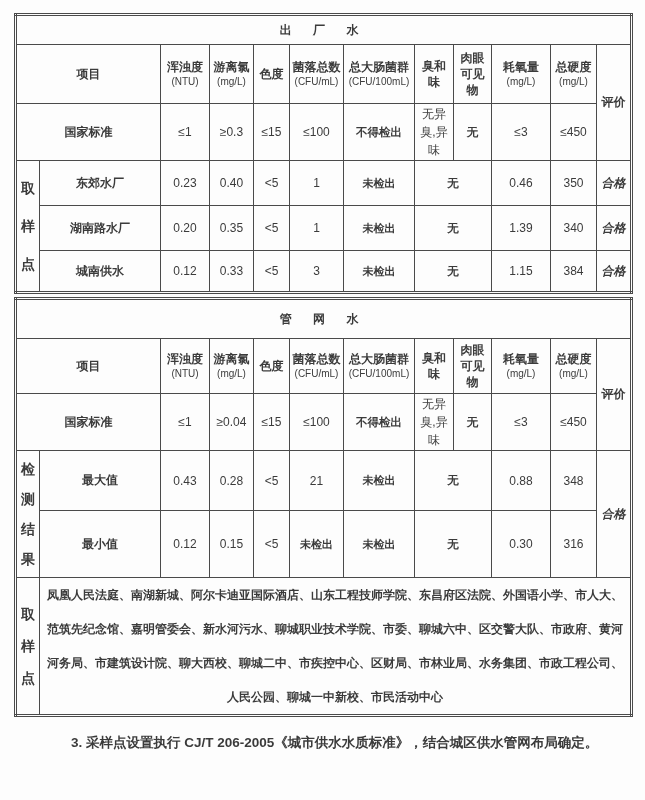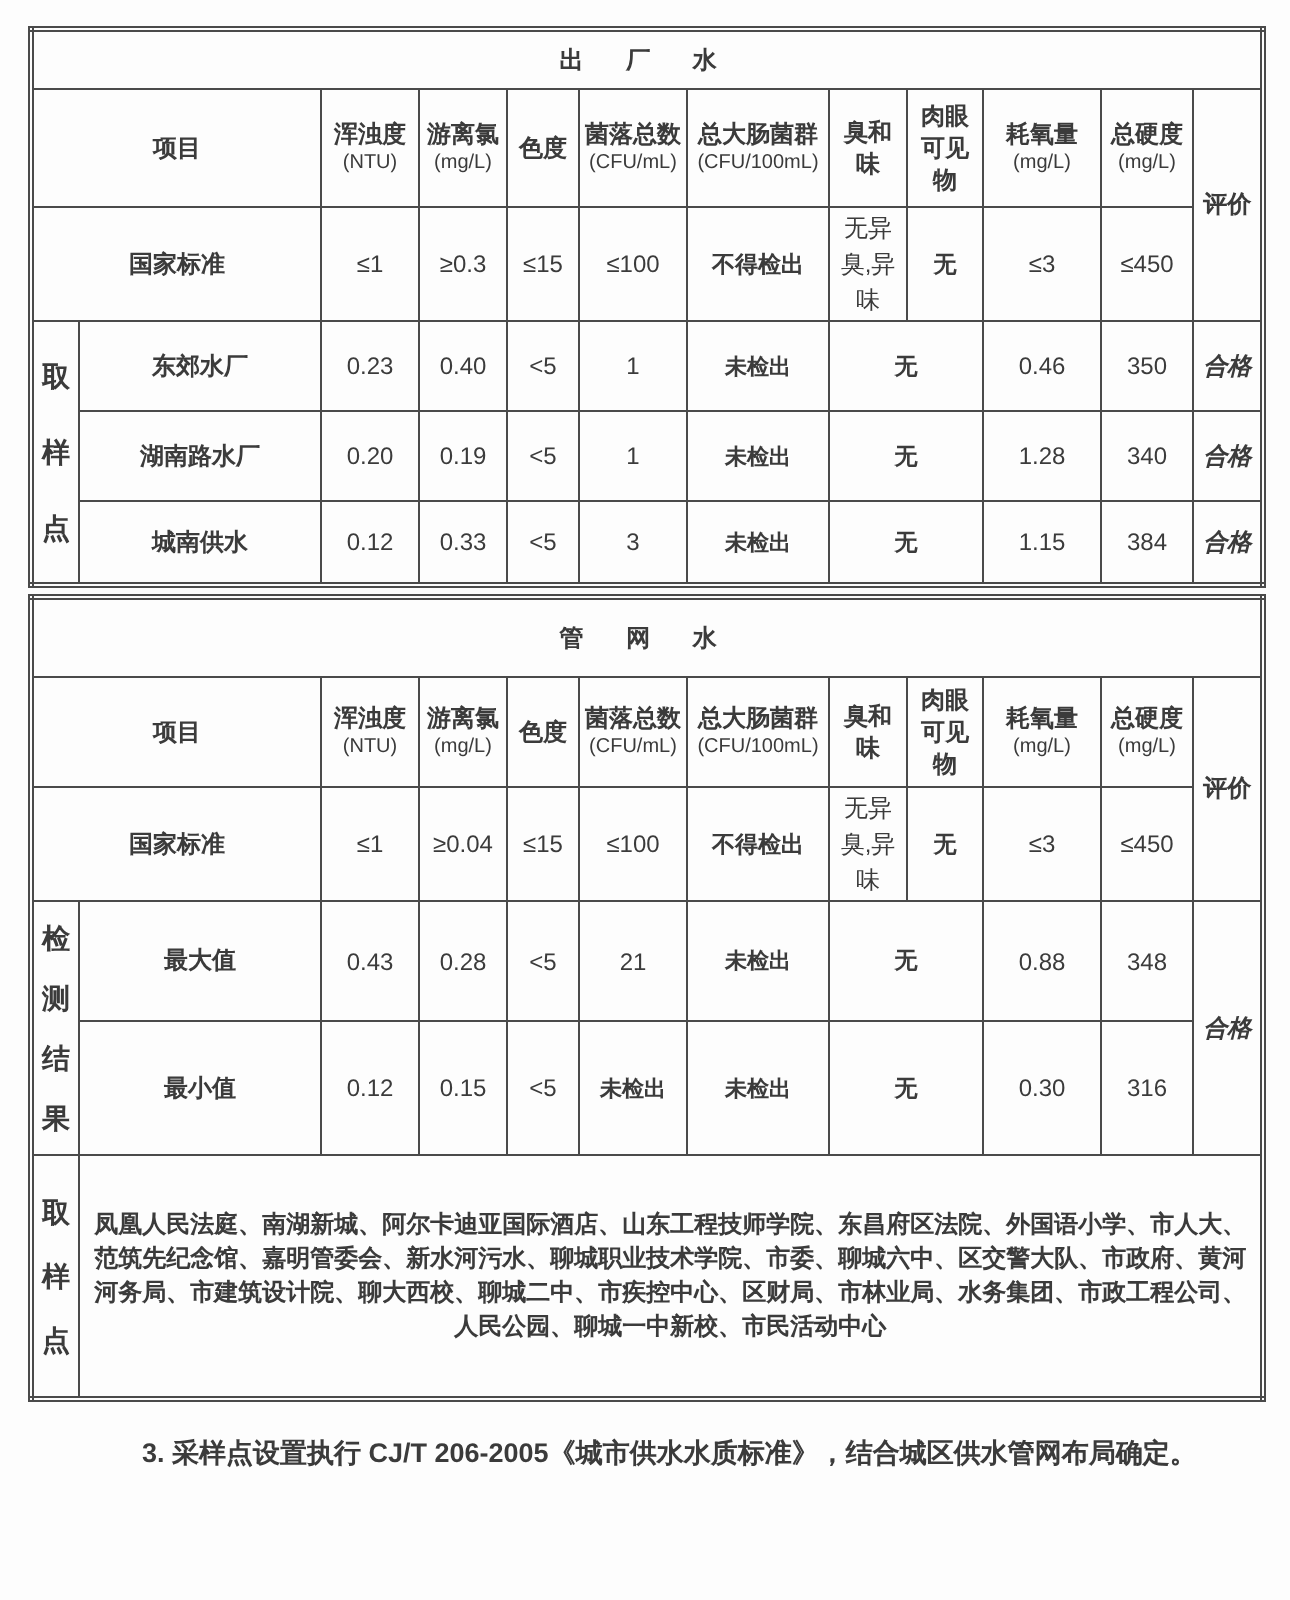--- a/index.html
+++ b/index.html
@@ -129,7 +129,7 @@
     <tr class="r-t1-d">
       <td class="cn">湖南路水厂</td>
       <td class="val">0.20</td>
-      <td class="val">0.19</td>
+      <td class="val">0.35</td>
       <td class="val">&lt;5</td>
       <td class="val">1</td>
       <td class="val cn" style="font-size:11px">未检出</td>

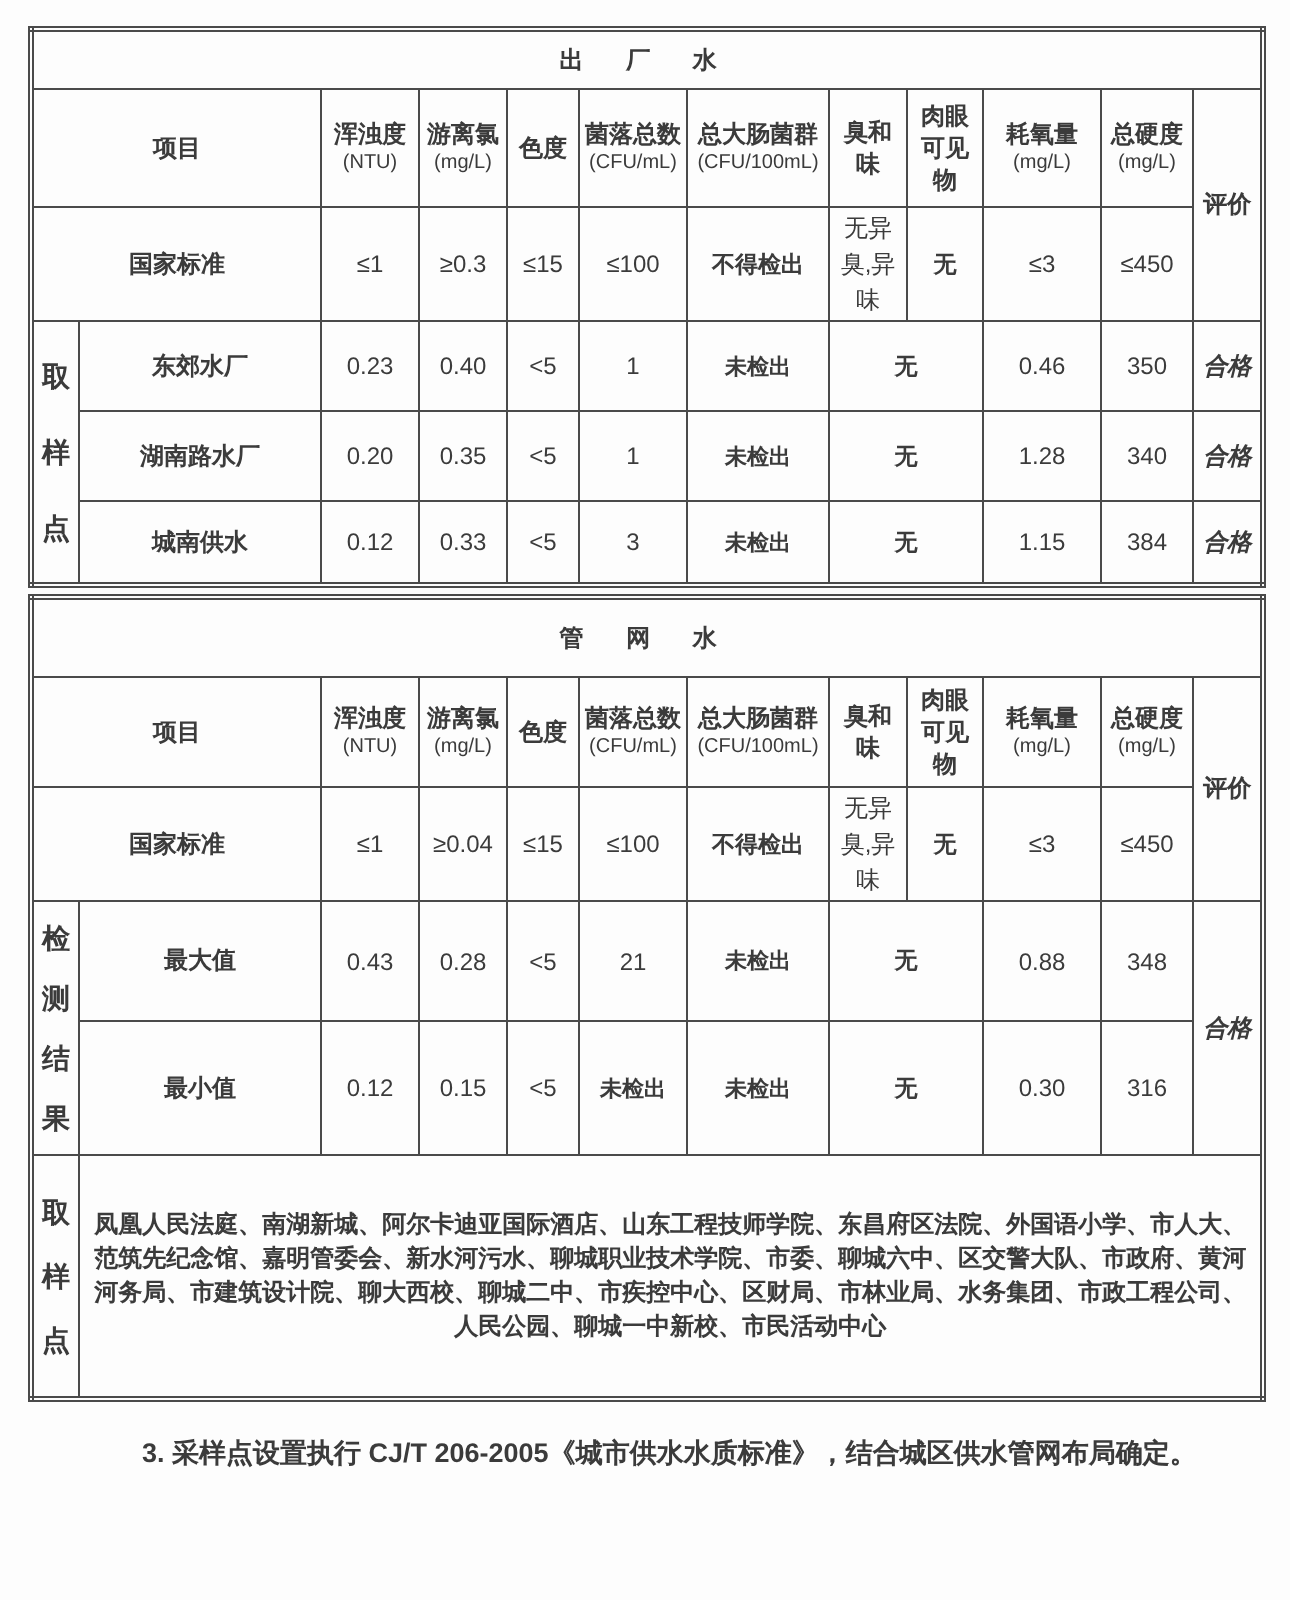--- a/index.html
+++ b/index.html
@@ -134,7 +134,7 @@
       <td class="val">1</td>
       <td class="val cn" style="font-size:11px">未检出</td>
       <td colspan="2" class="val cn" style="font-size:11.5px">无</td>
-      <td class="val">1.28</td>
+      <td class="val">1.39</td>
       <td class="val">340</td>
       <td class="eval-val">合格</td>
     </tr>

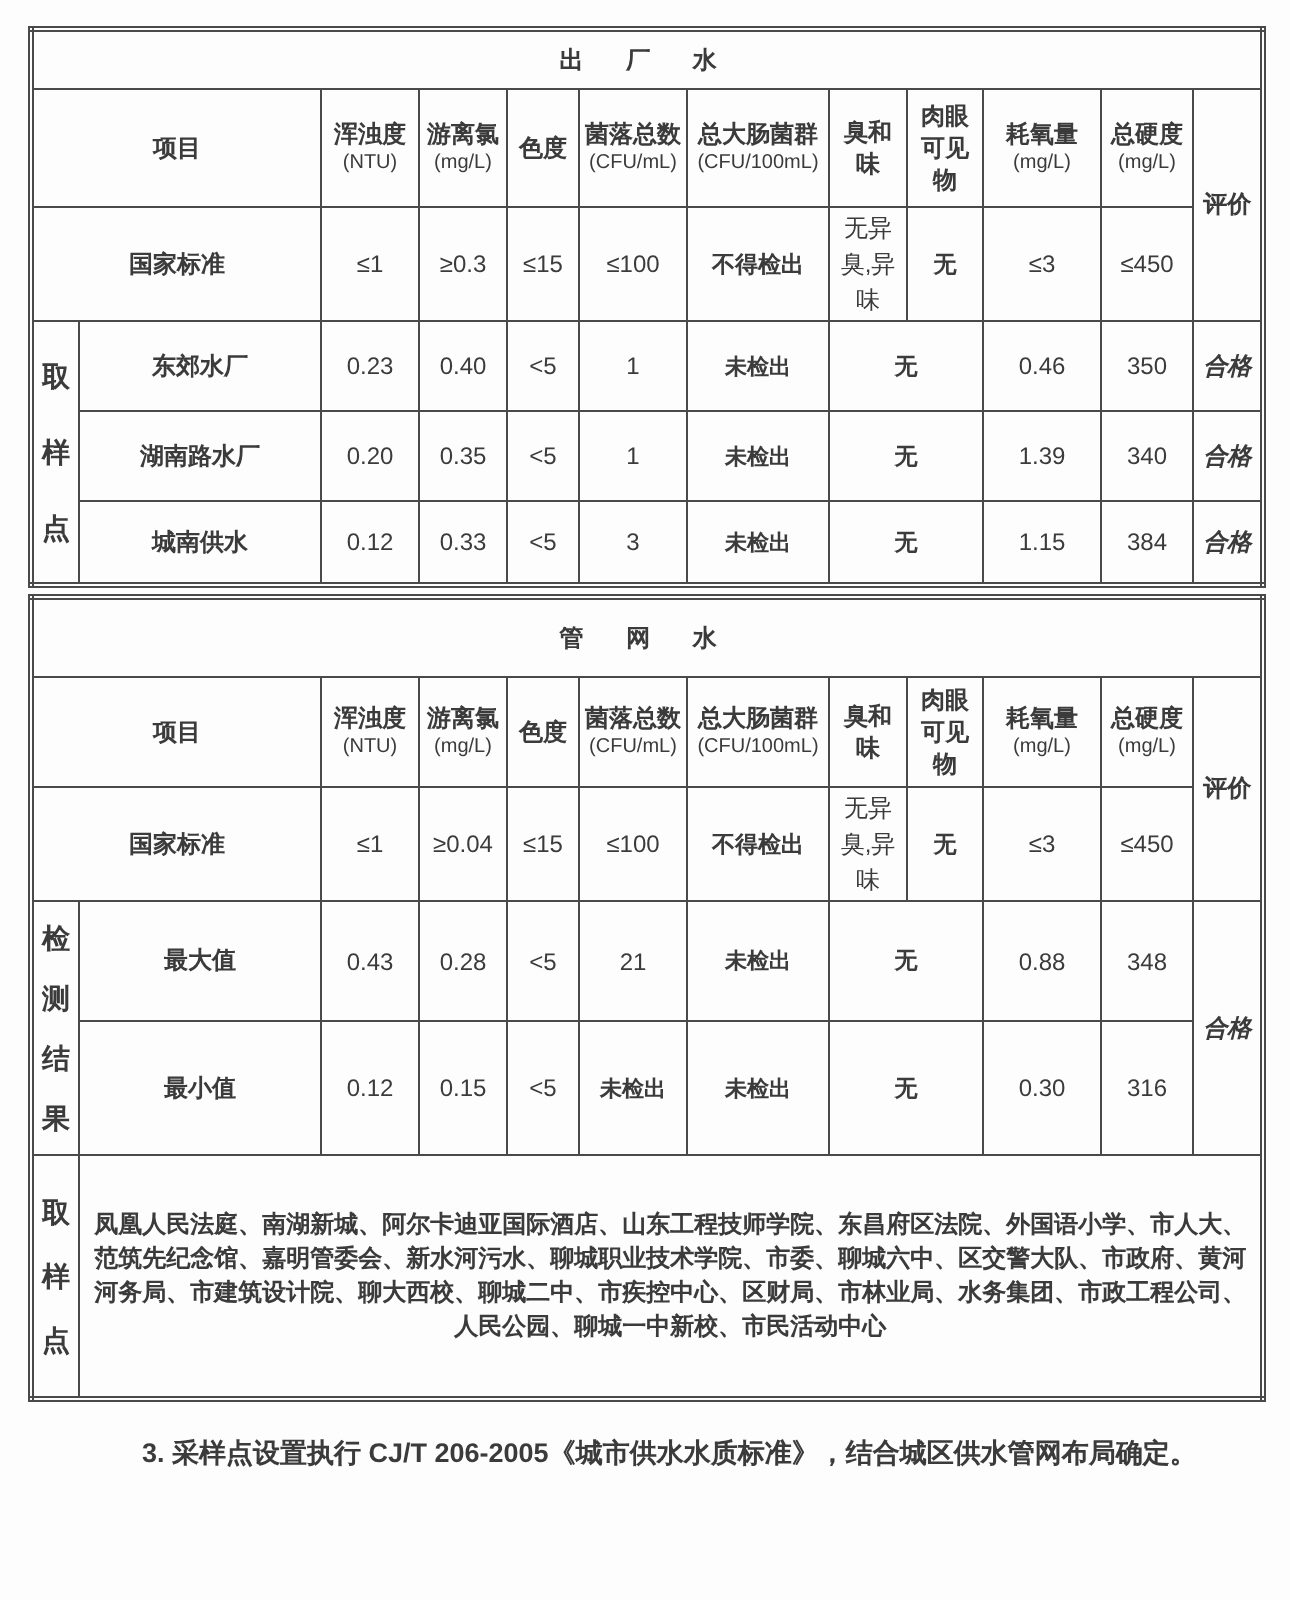--- a/index.html
+++ b/index.html
@@ -33,7 +33,7 @@
   .r-t2-title{height:40px;} .r-t2-head{height:55px;} .r-t2-std{height:57px;}
   .r-t2-max{height:60px;} .r-t2-min{height:67px;} .r-t2-samp{height:122px;}
 
-  .samp-text{font-size:14px;font-weight:bold;line-height:17px;text-align:justify;
+  .samp-text{font-size:14px;font-weight:bold;line-height:34px;text-align:justify;
              padding:4px 7px;color:#3b3b3b;}
 
   .notes{margin-top:17px;padding-left:10px;font-size:13.5px;color:#3b3b3b;}

